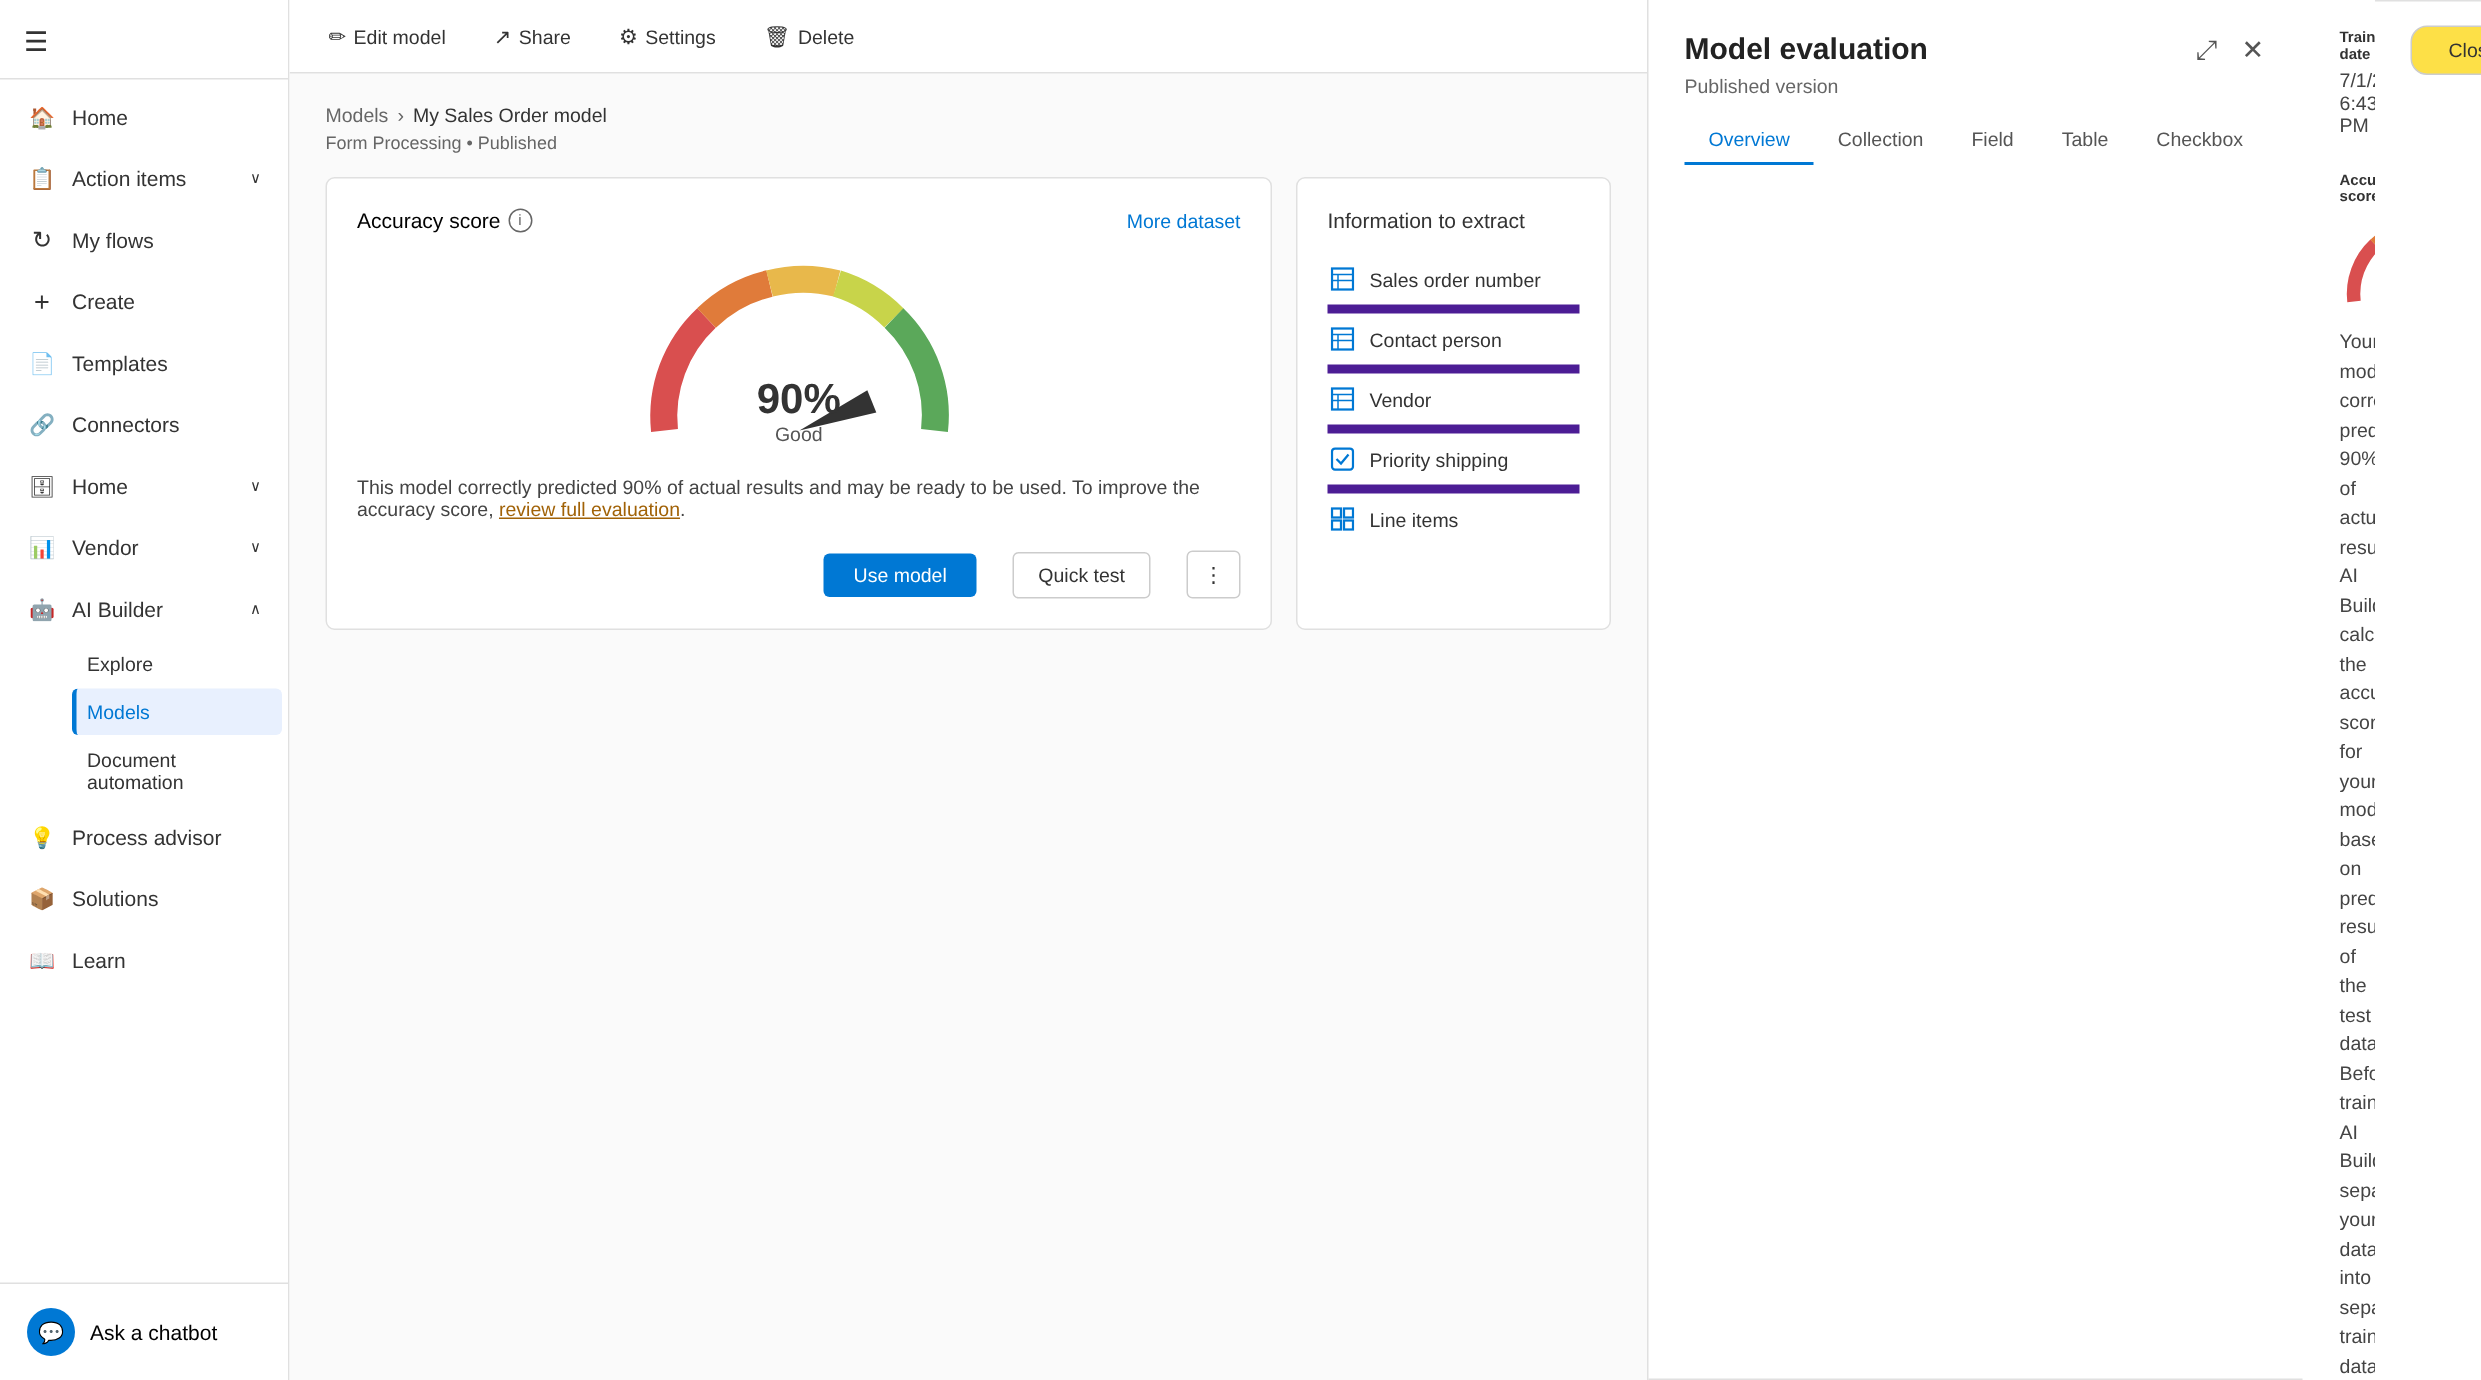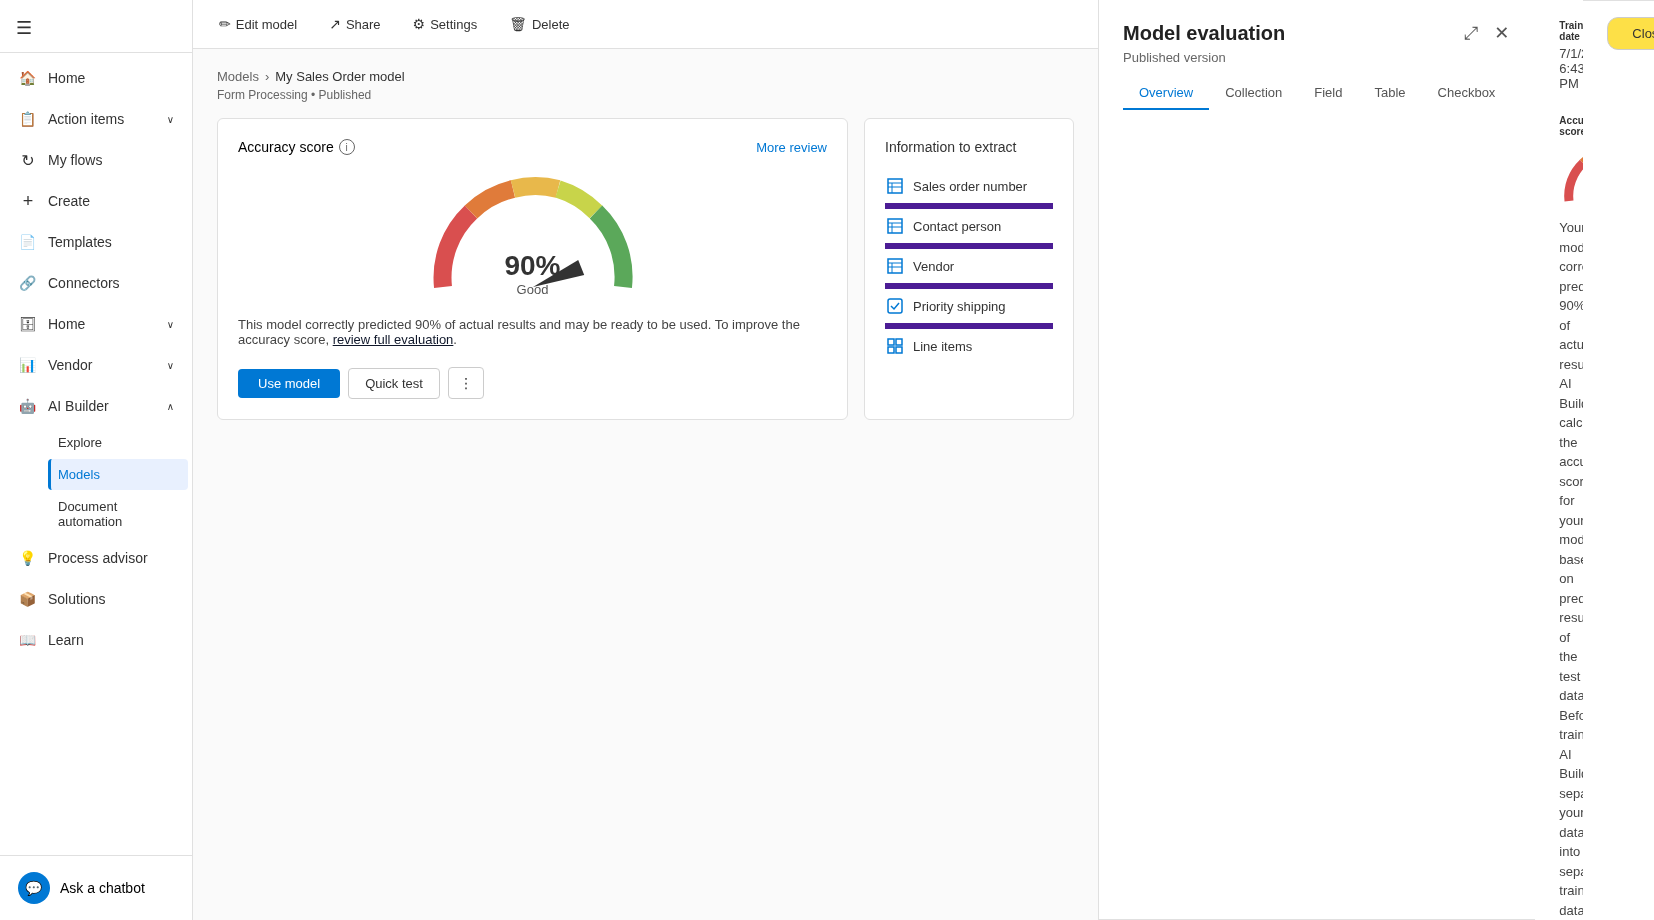--- a/index.html
+++ b/index.html
@@ -324,7 +324,7 @@
             <span>Accuracy score</span>
             <div class="info-icon">i</div>
           </div>
-          <a href="#" class="more-details">More review</a>
+          <a href="#" class="more-details">More dataset</a>
         </div>
 
         <div class="gauge-container">

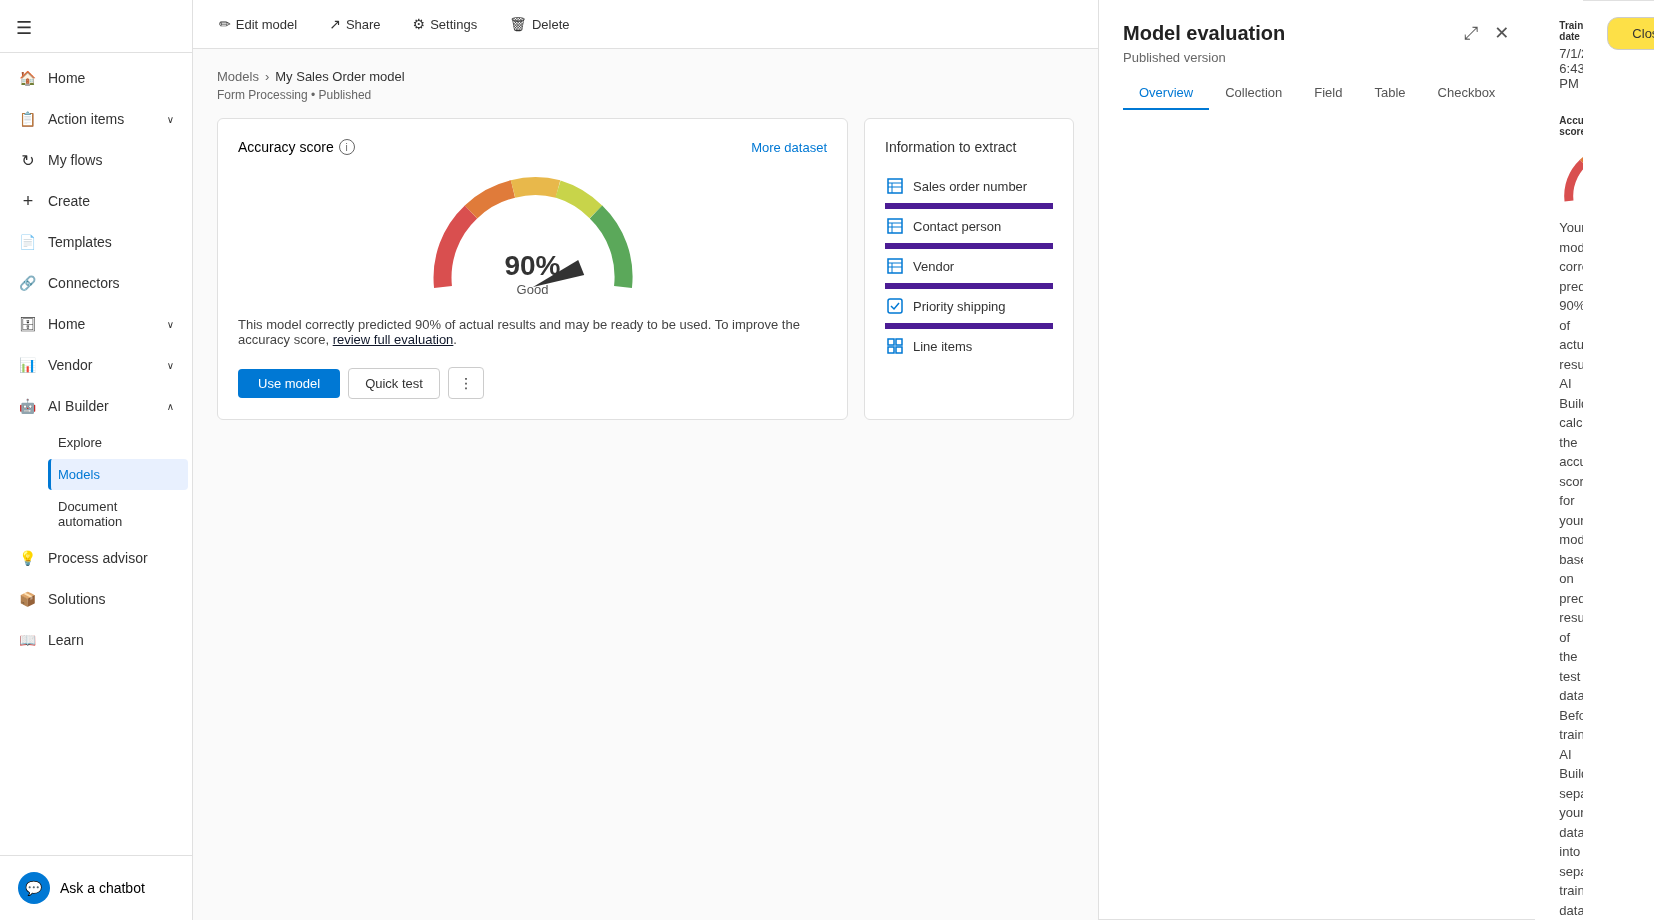--- a/index.html
+++ b/index.html
@@ -108,7 +108,7 @@
     .gauge-label { font-size: 13px; color: #555; }
 
     .accuracy-desc { font-size: 13px; color: #444; margin-top: 8px; margin-bottom: 20px; }
-    .accuracy-desc a { color: #0f172a; }
+    .accuracy-desc a { color: #a16207; }
     .action-btns { display: flex; gap: 8px; align-items: center; }
     .btn-primary {
       background: #0078d4; color: white; border: none; padding: 7px 20px;

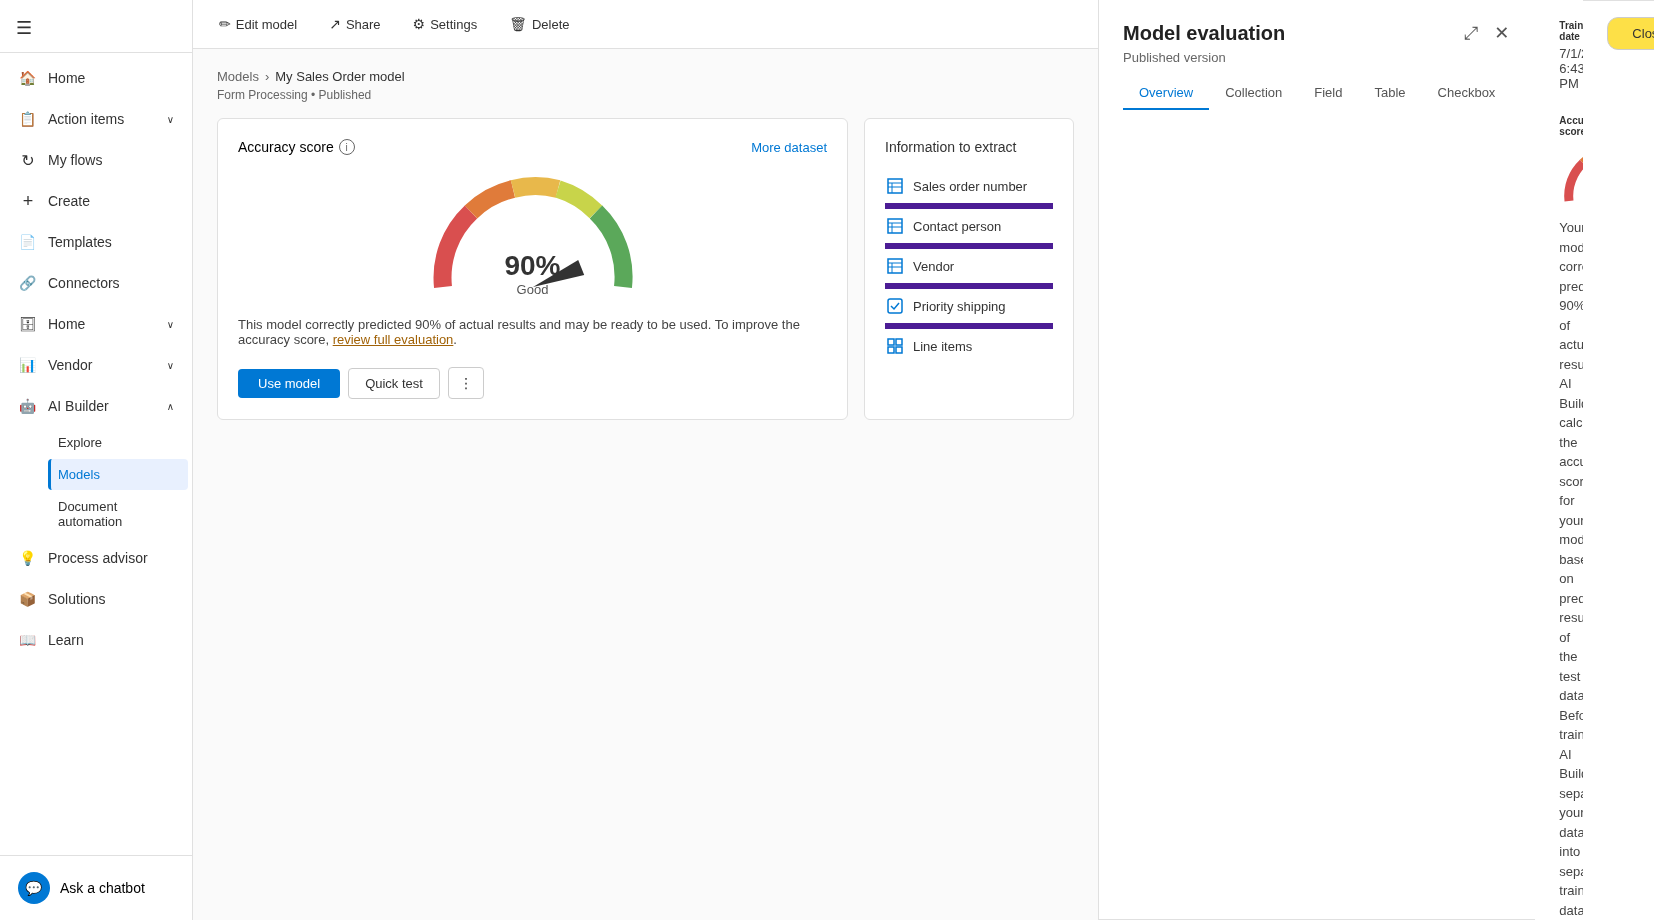--- a/index.html
+++ b/index.html
@@ -109,7 +109,7 @@
 
     .accuracy-desc { font-size: 13px; color: #444; margin-top: 8px; margin-bottom: 20px; }
     .accuracy-desc a { color: #a16207; }
-    .action-btns { display: flex; gap: 8px; align-items: center; }
+    .action-btns { display: flex; gap: 24px; align-items: center; justify-content: flex-end; }
     .btn-primary {
       background: #0078d4; color: white; border: none; padding: 7px 20px;
       border-radius: 4px; cursor: pointer; font-size: 13px;

